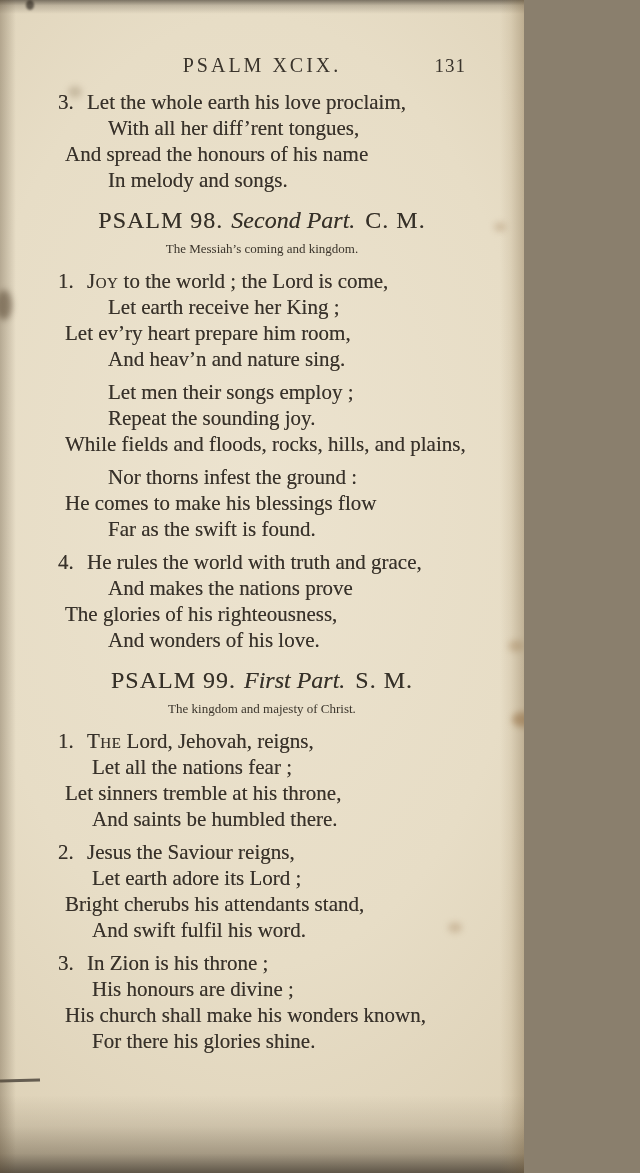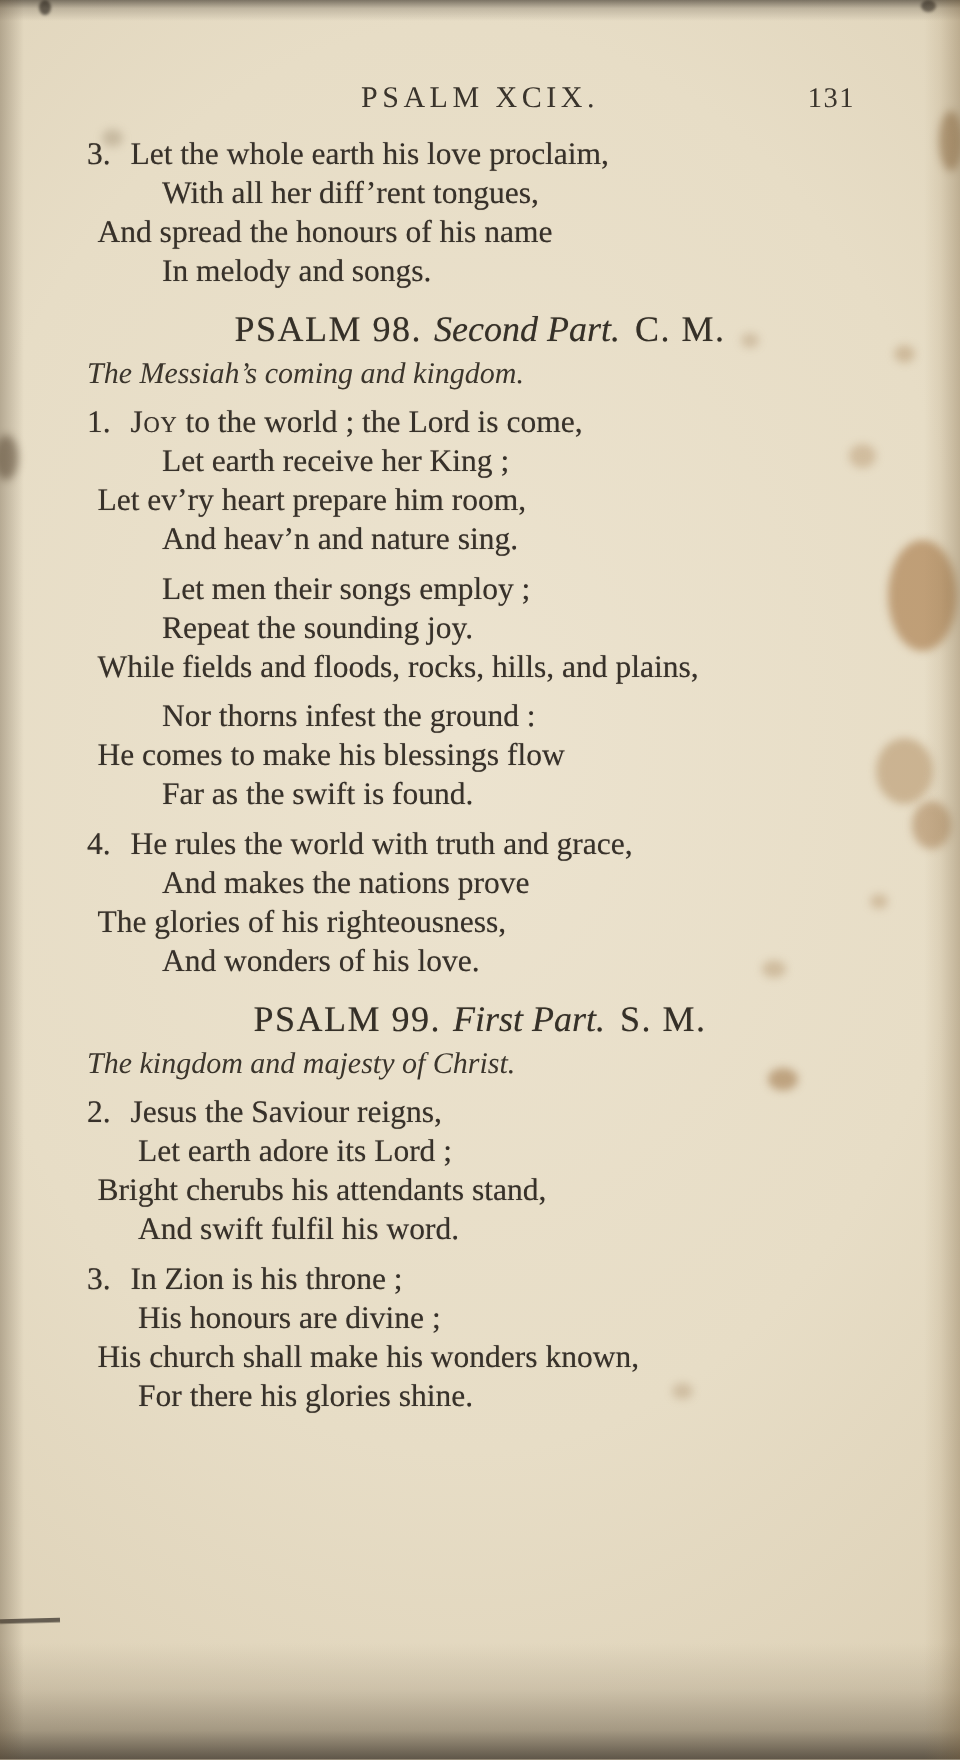--- a/index.html
+++ b/index.html
@@ -13,7 +13,7 @@
   }
   .page {
     position: relative;
-    width: 640px;
+    width: 524px;
     height: 1173px;
     background:
       radial-gradient(ellipse 120% 90% at 48% 42%,

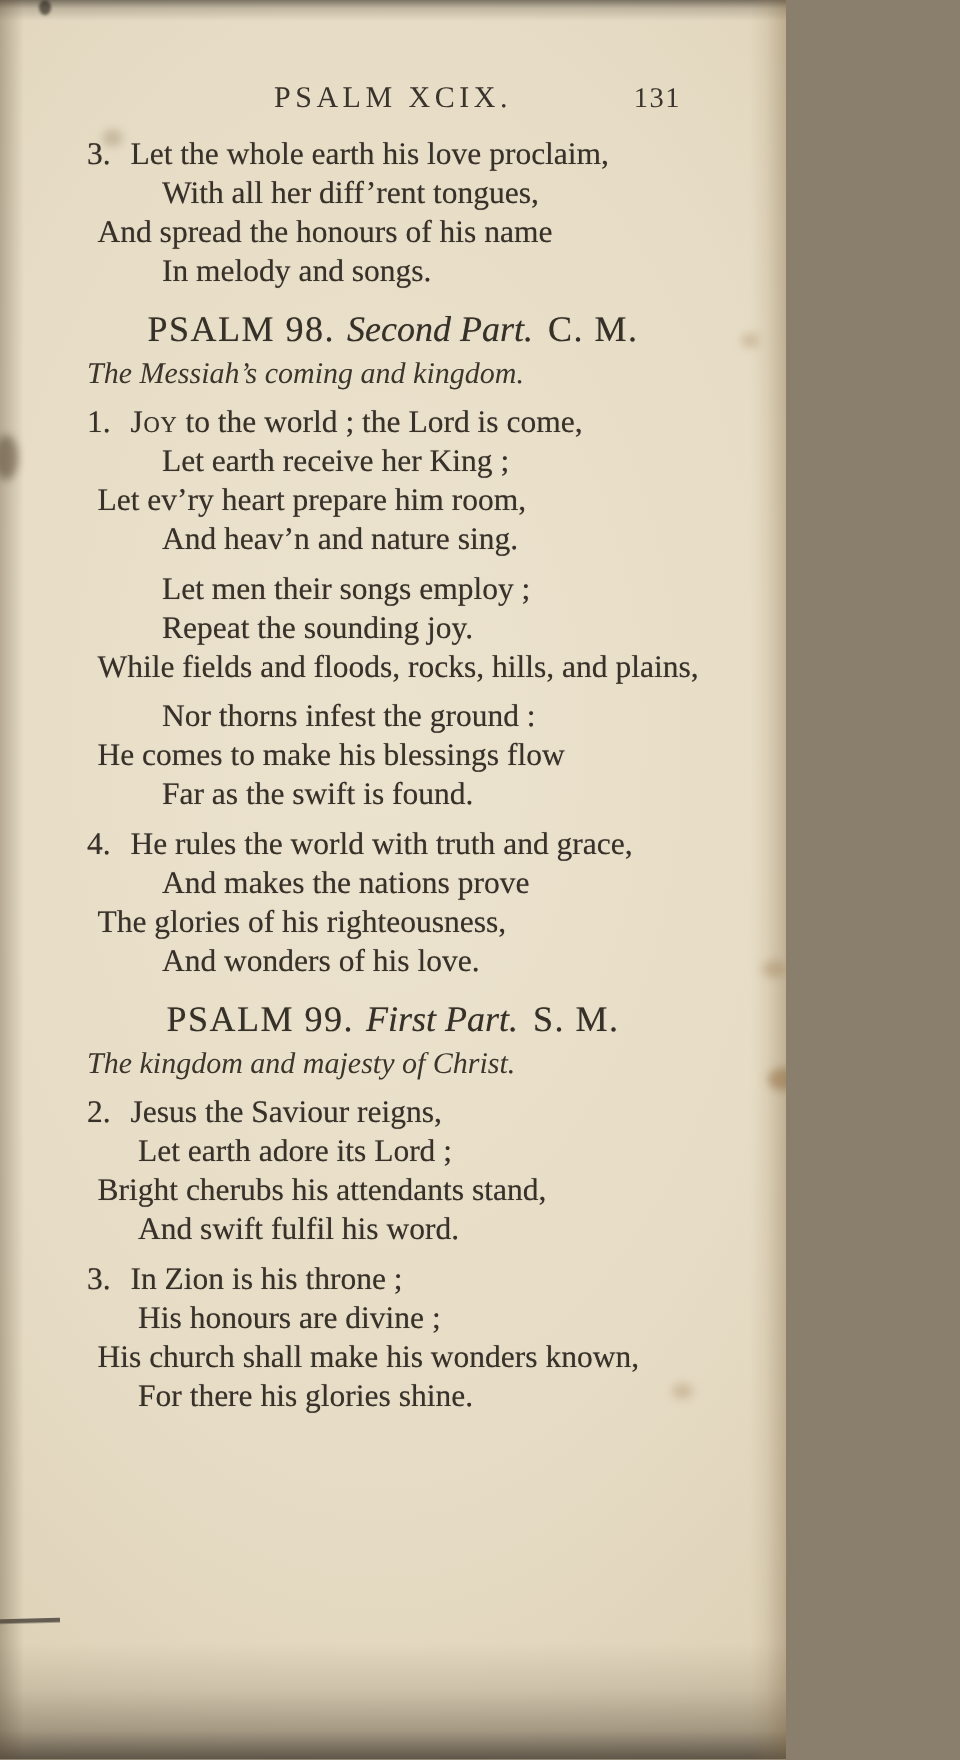--- a/index.html
+++ b/index.html
@@ -38,7 +38,7 @@
   }
   .page-number {
     position: absolute;
-    right: 12px;
+    right: 0;
     top: 1px;
     letter-spacing: 1px;
     font-size: 19px;

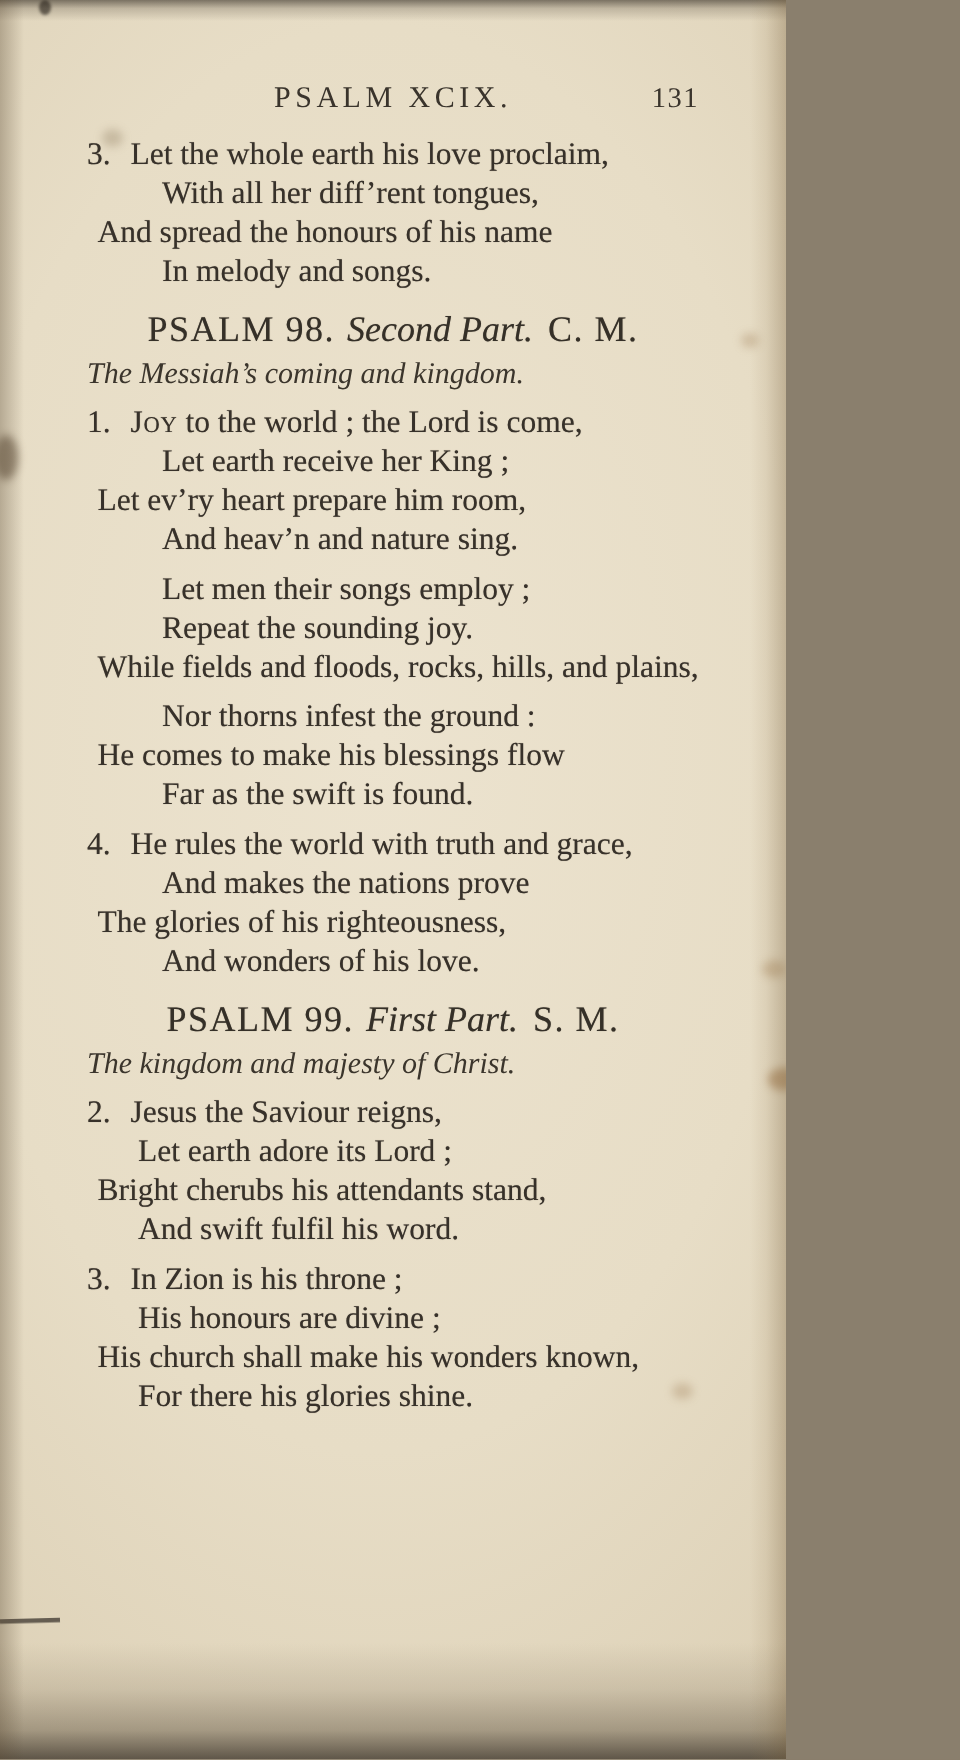--- a/index.html
+++ b/index.html
@@ -75,9 +75,8 @@
   .ph-part { font-style: italic; margin-right: 10px; }
   .ph-meter { letter-spacing: 1px; }
   .psalm-subtitle {
-    text-align: left;
-    font-style: italic;
-    font-size: 20px;
+    text-align: center;
+    font-size: 13px;
     line-height: 24px;
     margin: 2px 0 5px 0;
     color: #3b352c;

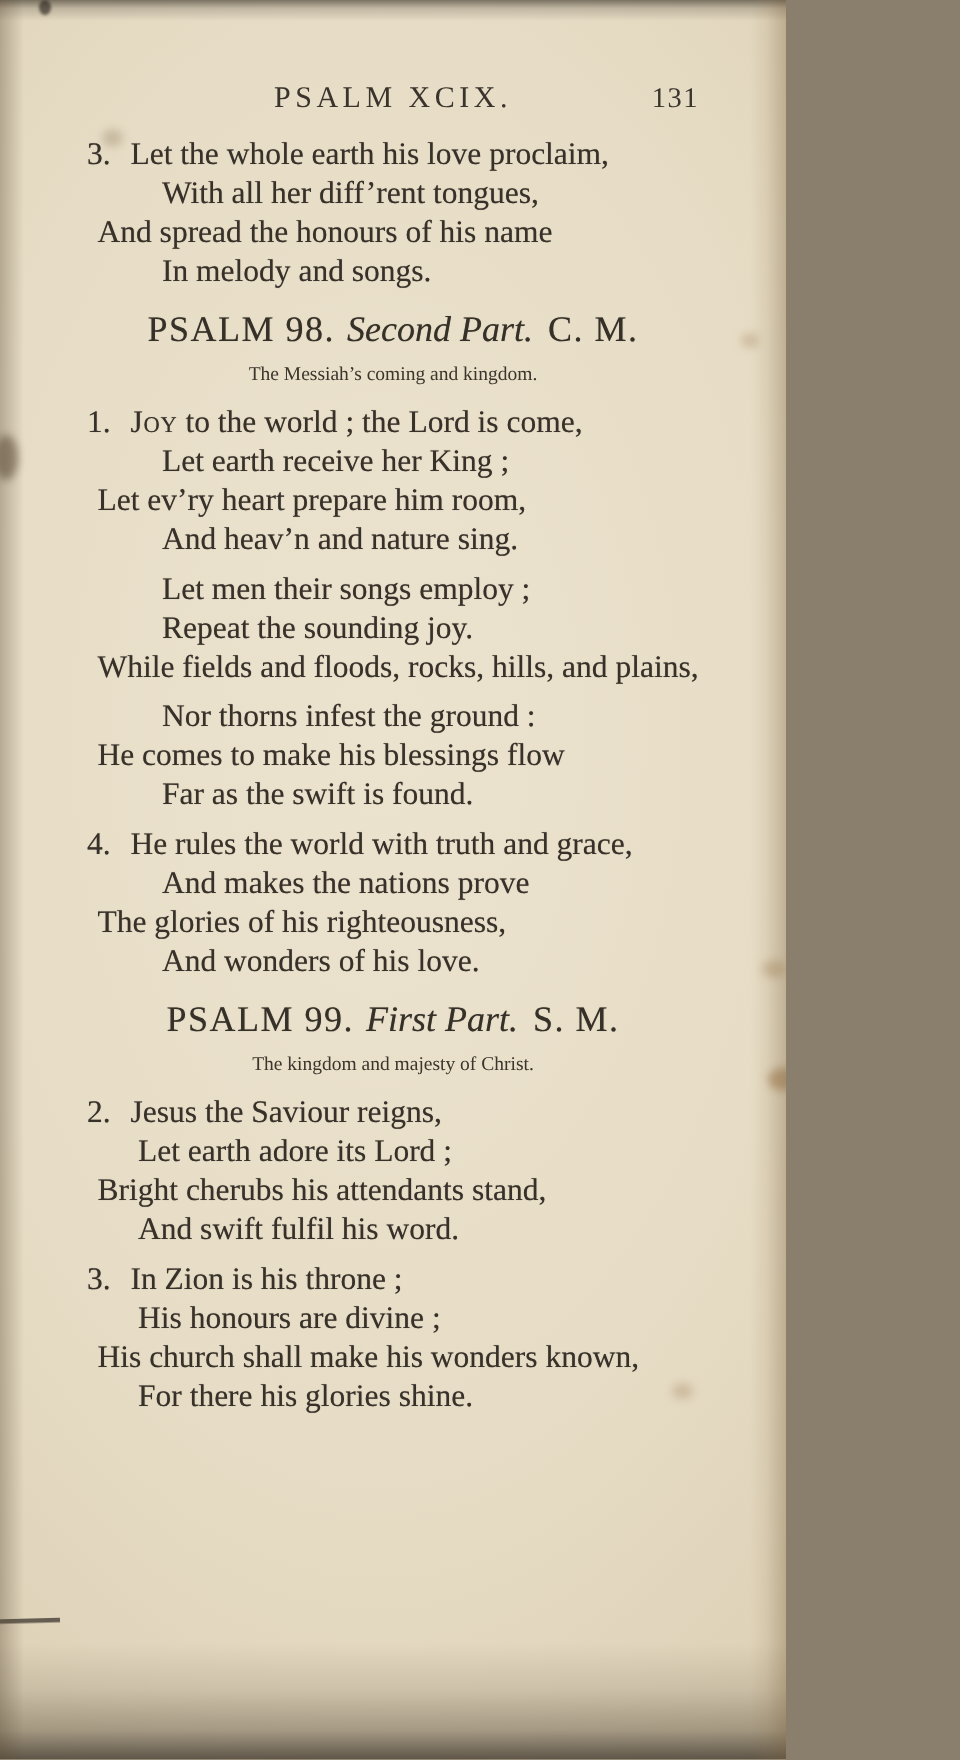--- a/index.html
+++ b/index.html
@@ -189,6 +189,12 @@
           <h2 class="psalm-heading"><span class="ph-num">PSALM 99.</span><span class="ph-part">First Part.</span><span class="ph-meter">S. M.</span></h2>
           <div class="psalm-subtitle">The kingdom and majesty of Christ.</div>
           <div class="stanza">
+            <div class="line ind-0 has-num"><span class="vnum">1.</span><span class="sc">The</span> Lord, Jehovah, reigns,</div>
+            <div class="line ind-1">Let all the nations fear ;</div>
+            <div class="line ind-0">Let sinners tremble at his throne,</div>
+            <div class="line ind-1">And saints be humbled there.</div>
+          </div>
+          <div class="stanza">
             <div class="line ind-0 has-num"><span class="vnum">2.</span>Jesus the Saviour reigns,</div>
             <div class="line ind-1">Let earth adore its Lord ;</div>
             <div class="line ind-0">Bright cherubs his attendants stand,</div>

